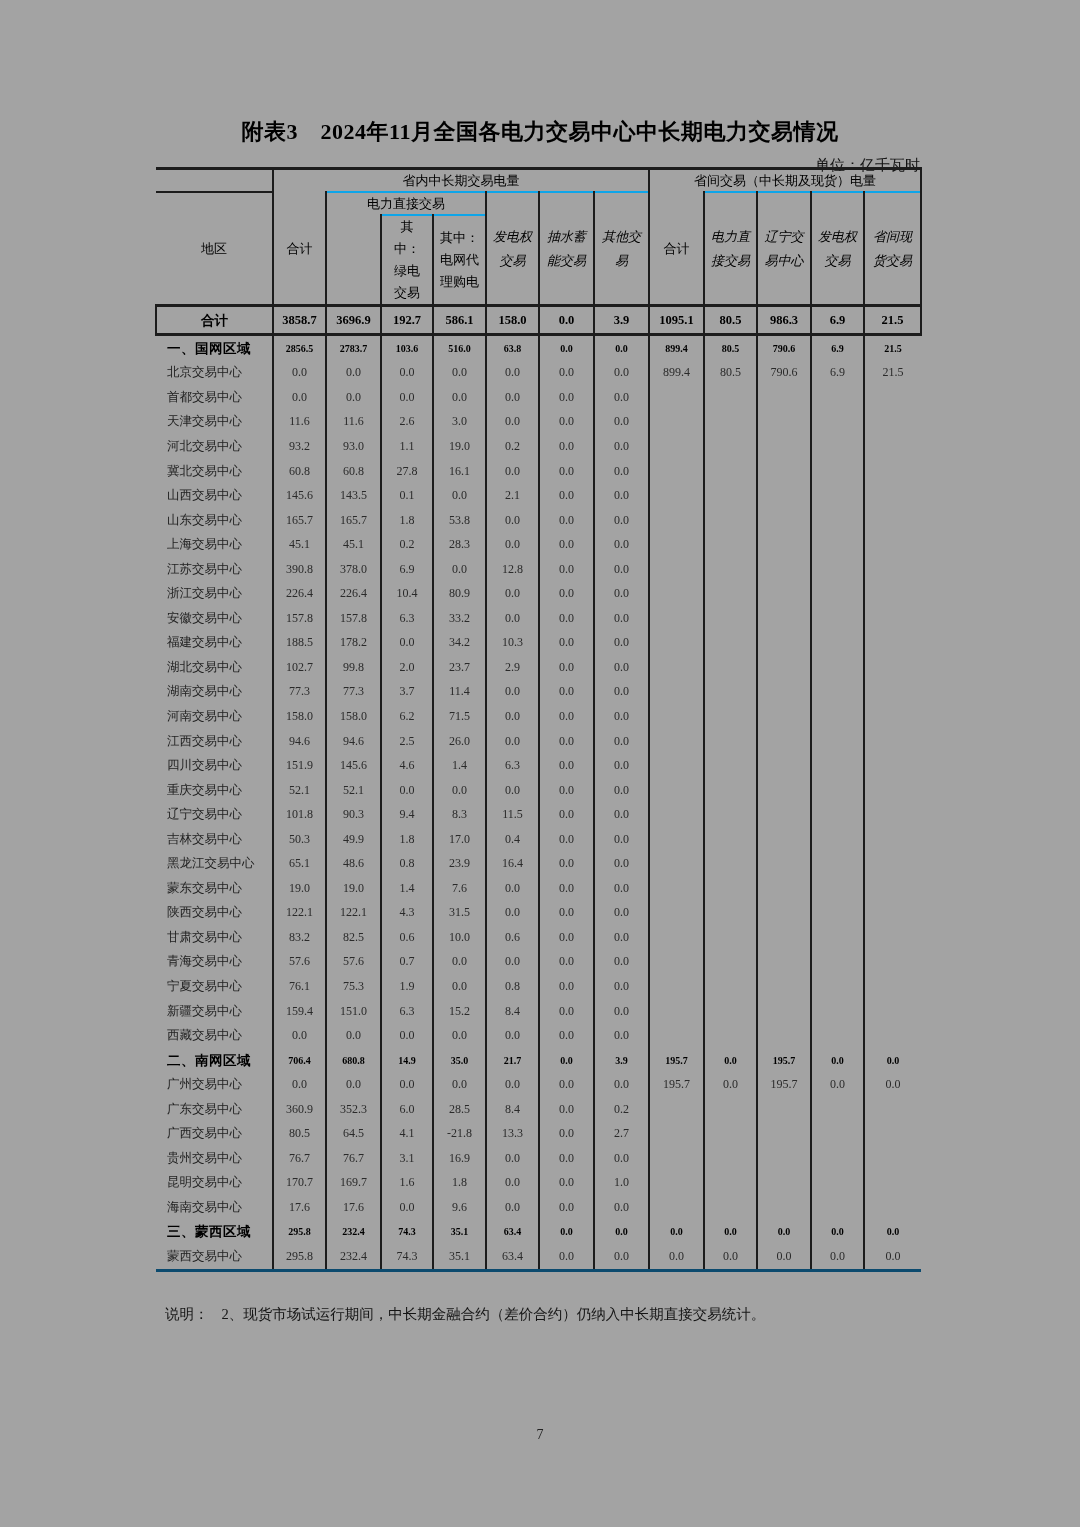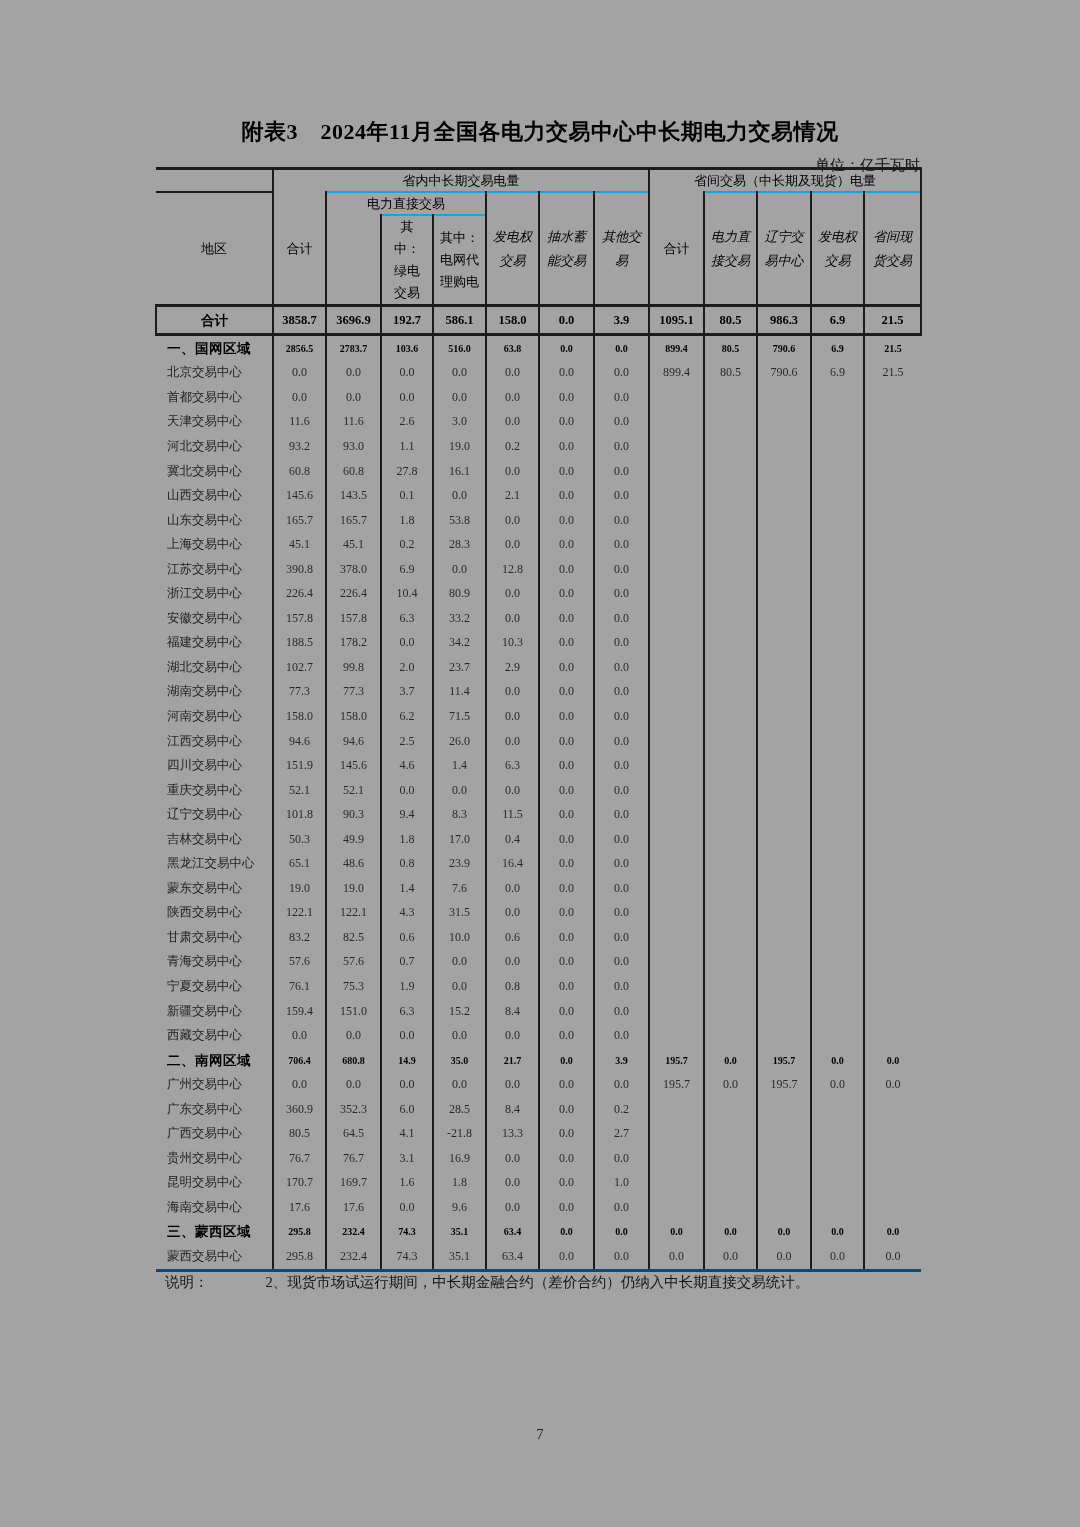--- a/index.html
+++ b/index.html
@@ -54,9 +54,9 @@
   tbody tr:last-child td { border-bottom:3px solid #0c4a6e; }
   
   .notes {
-    position:absolute; top:1271px; left:165px; width:740px;
+    position:absolute; top:1303px; left:165px; width:740px;
     display:flex; align-items:flex-start;
-    font-size:14.5px; color:#151515; line-height:22.4px;gap:44px;
+    font-size:14.5px; color:#151515; line-height:22.4px;
   }
   .notes-prefix { flex:0 0 auto; margin-right:13px; }
   .notes-items  { flex:1 1 auto; }

